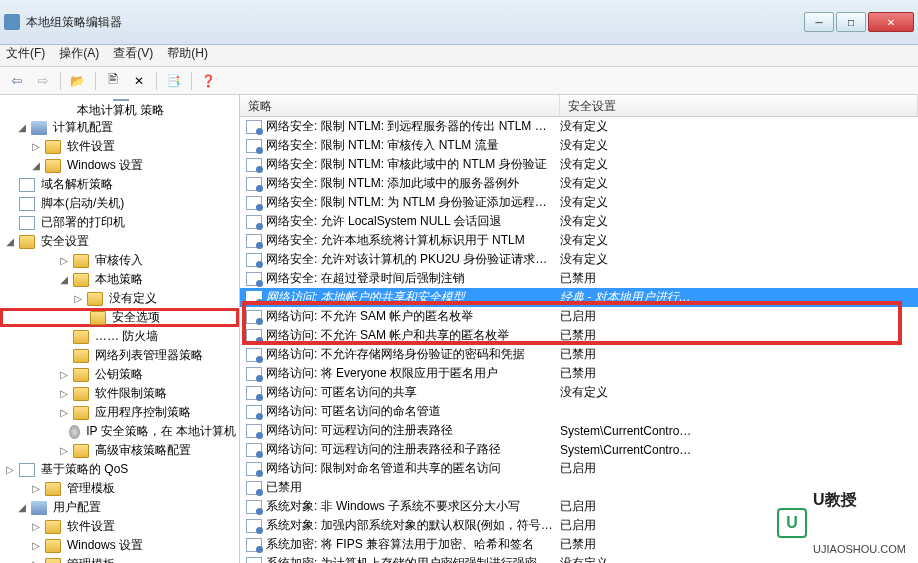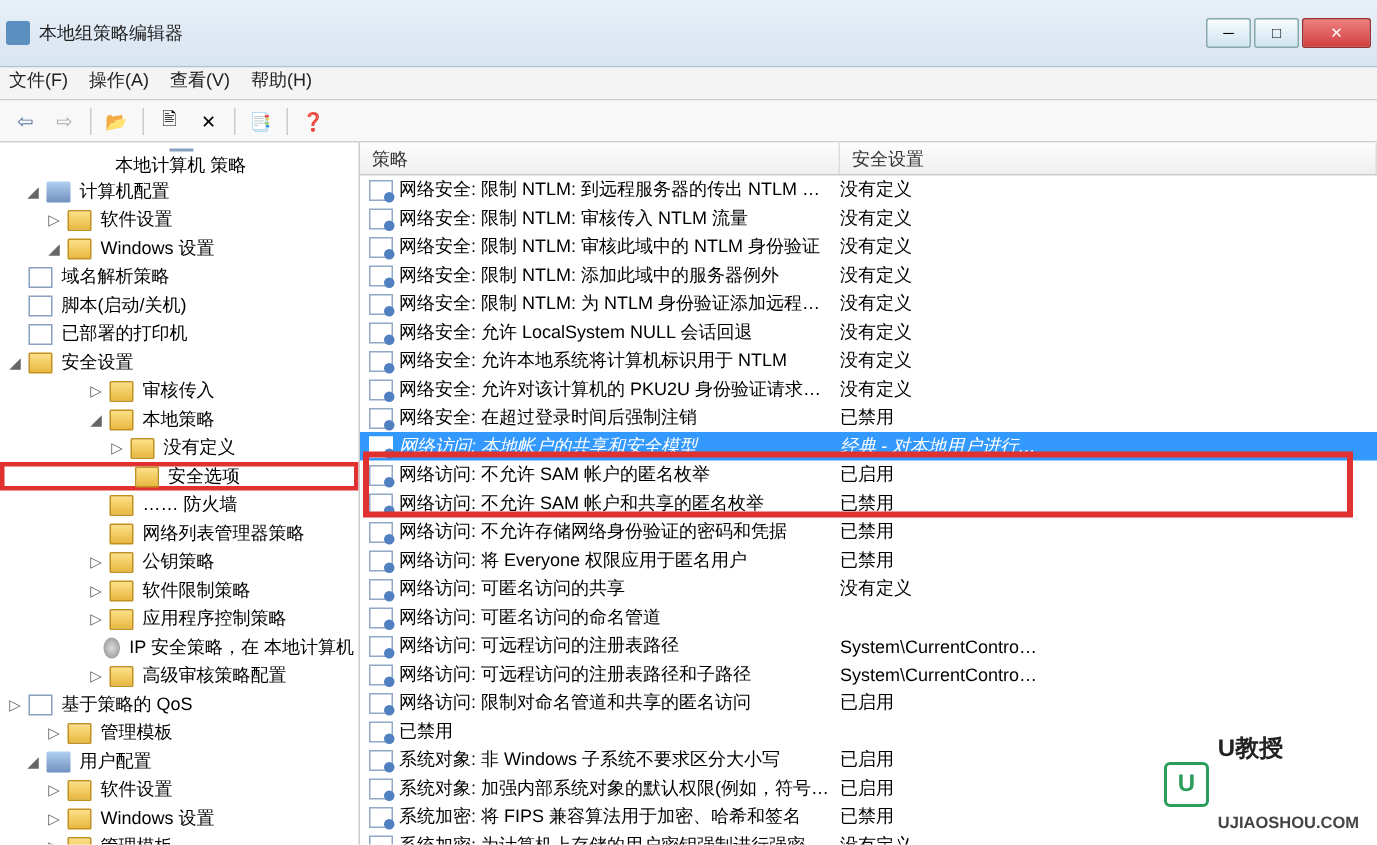--- a/index.html
+++ b/index.html
@@ -60,7 +60,7 @@
     .wm-logo { width: 30px; height: 30px; border: 2px solid #2a9d5a; border-radius: 4px; display: flex; align-items: center; justify-content: center; color: #2a9d5a; font-weight: bold; font-size: 16px; }
     .wm-text { display: flex; flex-direction: column; line-height: 1.1; gap: 34px; }
     .wm-u { font-size: 16px; font-weight: bold; color: #222; }
-    .wm-url { font-size: 11px; color: #444; font-weight: bold; }
+    .wm-url { font-size: 11px; color: #444; }
   </style>
 </head>
 <body>

